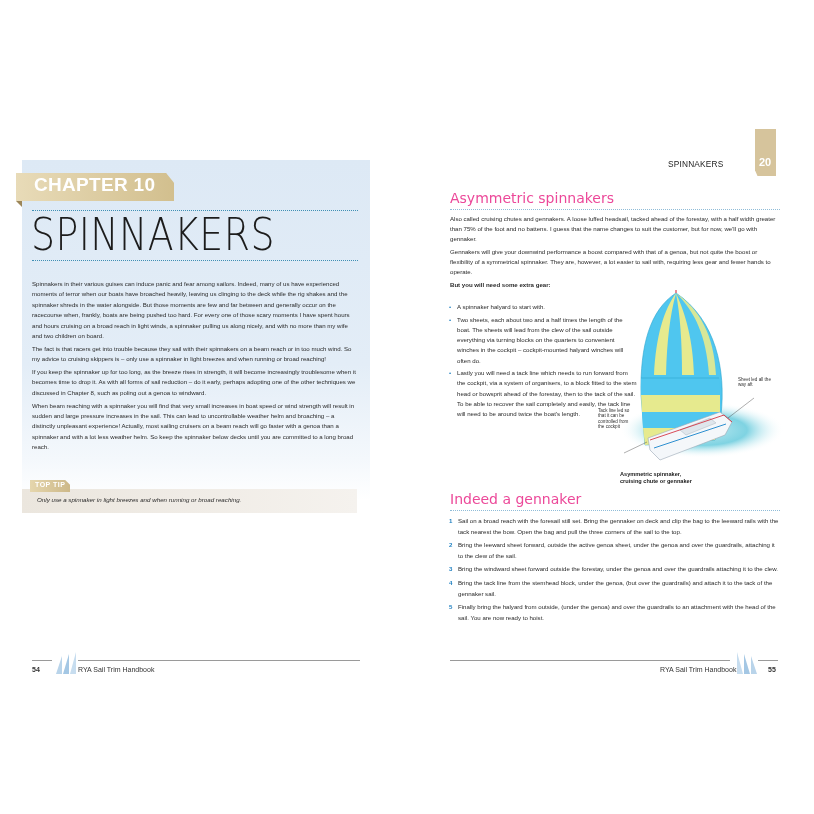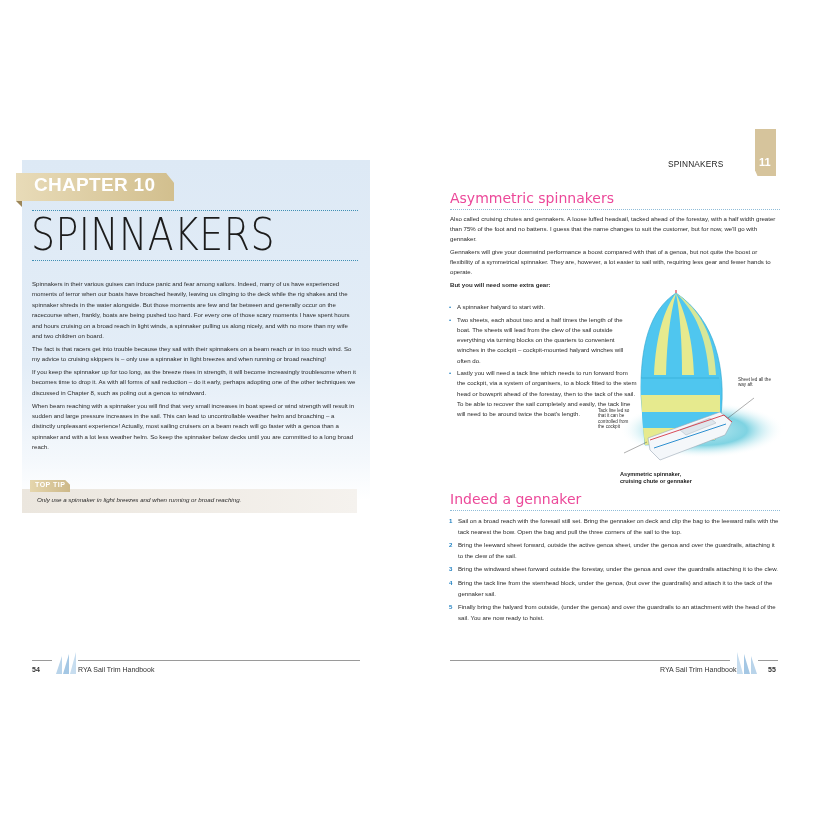--- a/index.html
+++ b/index.html
@@ -92,7 +92,7 @@
 
 <div class="run-head">SPINNAKERS</div>
 <div class="thumb-tab"></div>
-<div class="thumb-num">11</div>
+<div class="thumb-num">20</div>
 
 <div class="h2" style="left:450px; top:190px;">Asymmetric spinnakers</div>
 <div class="dots" style="left:450px; top:209px; width:330px; border-top-color:#8fbcd8;"></div>

